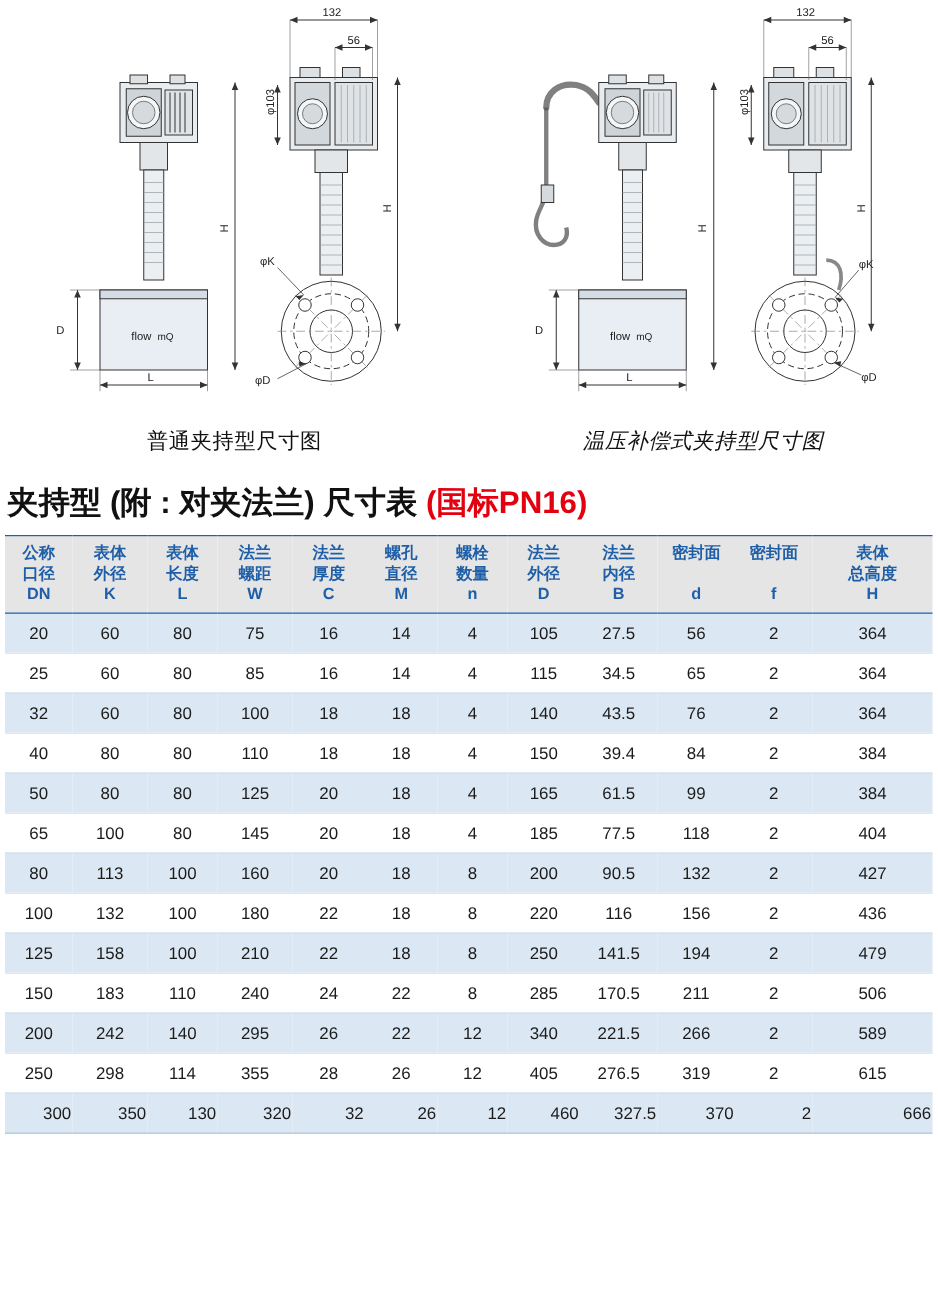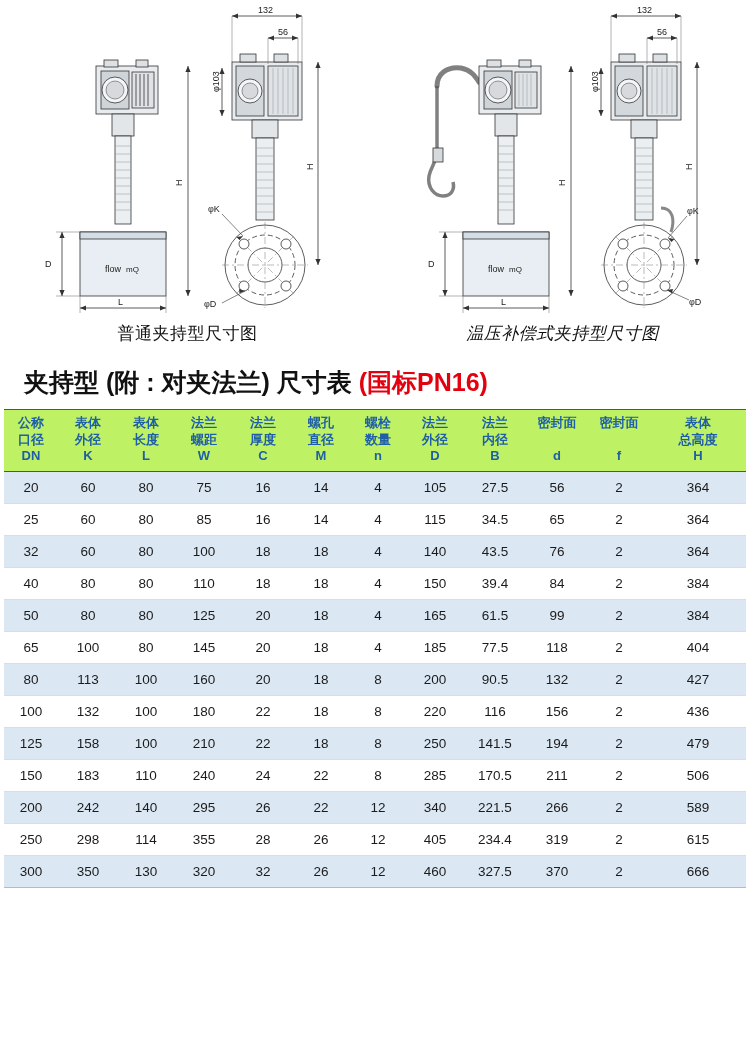--- a/index.html
+++ b/index.html
@@ -41,6 +41,7 @@
     position: relative;
     width: 750px;
     height: 42px;
+    margin-top: 19px;
   }
   .caption {
     position: absolute;

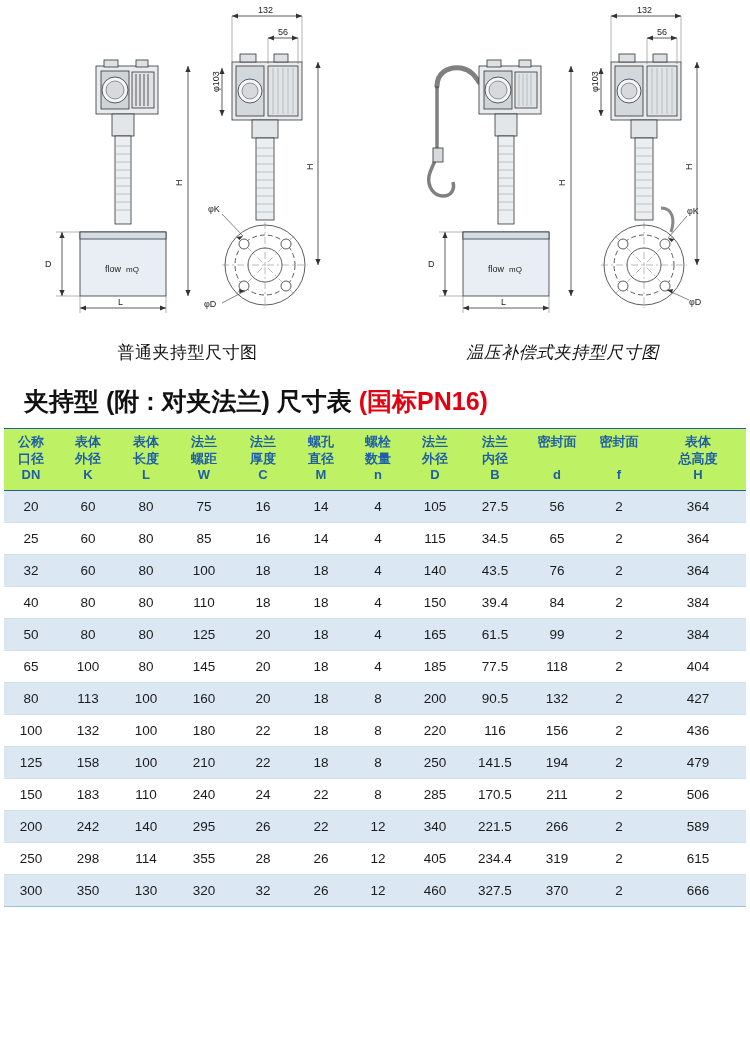--- a/index.html
+++ b/index.html
@@ -57,7 +57,7 @@
 
   
   .title-block {
-    padding: 6px 0 10px 24px;
+    padding: 6px 0 10px 6px;
     font-size: 25px;
     font-weight: bold;
     letter-spacing: 0px;

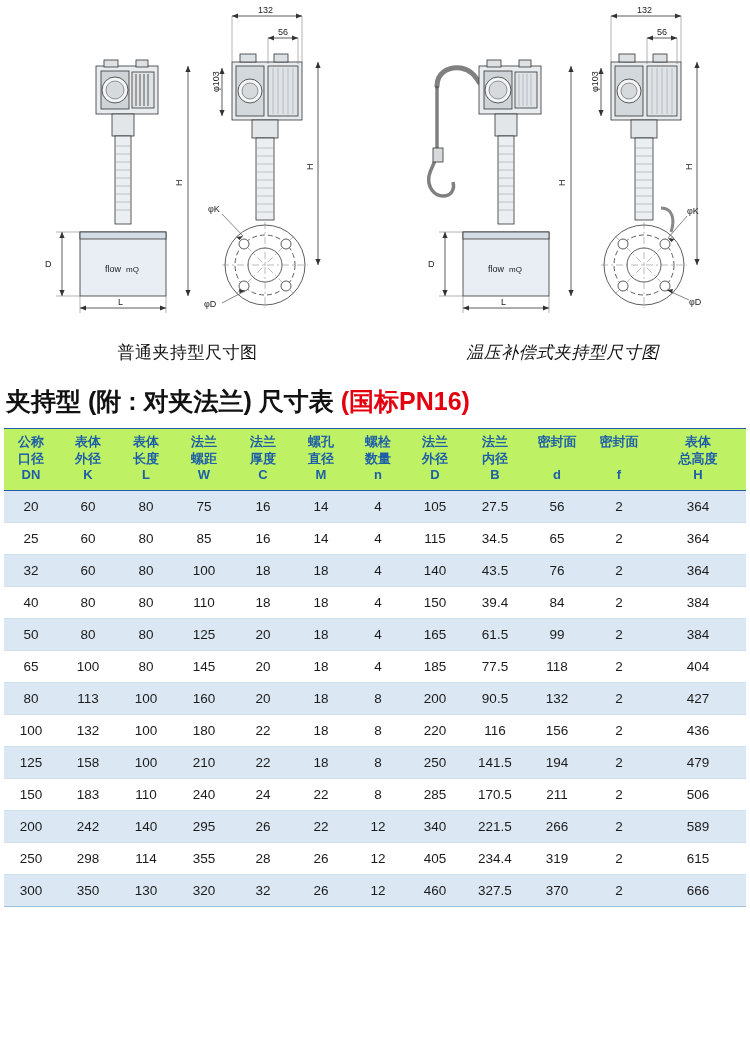--- a/index.html
+++ b/index.html
@@ -85,7 +85,7 @@
     padding: 5px 1px 6px 1px;
     border-bottom: 1.6px solid #1f5fa8;
     border-top: 1.6px solid #1f5fa8;
-    background: #bef264;
+    background: #e5e5e5;
     white-space: nowrap;
   }
   table.spec thead th .hd {

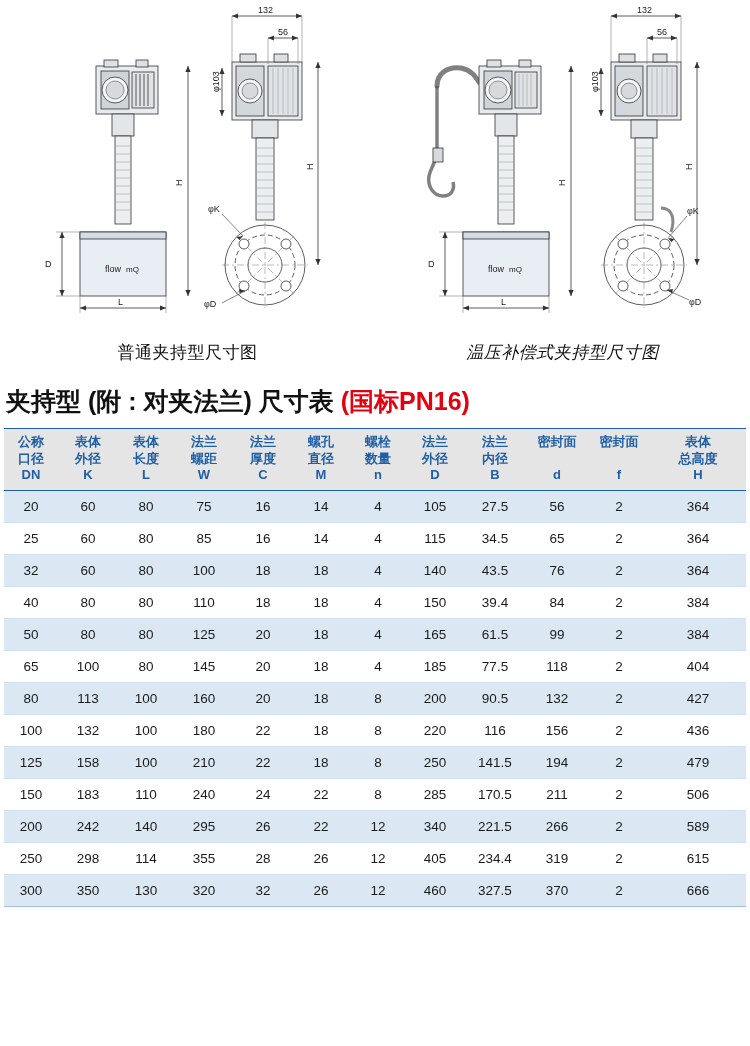--- a/index.html
+++ b/index.html
@@ -658,7 +658,7 @@
           <td>26</td>
           <td>12</td>
           <td>405</td>
-          <td>234.4</td>
+          <td>276.5</td>
           <td>319</td>
           <td>2</td>
           <td>615</td>

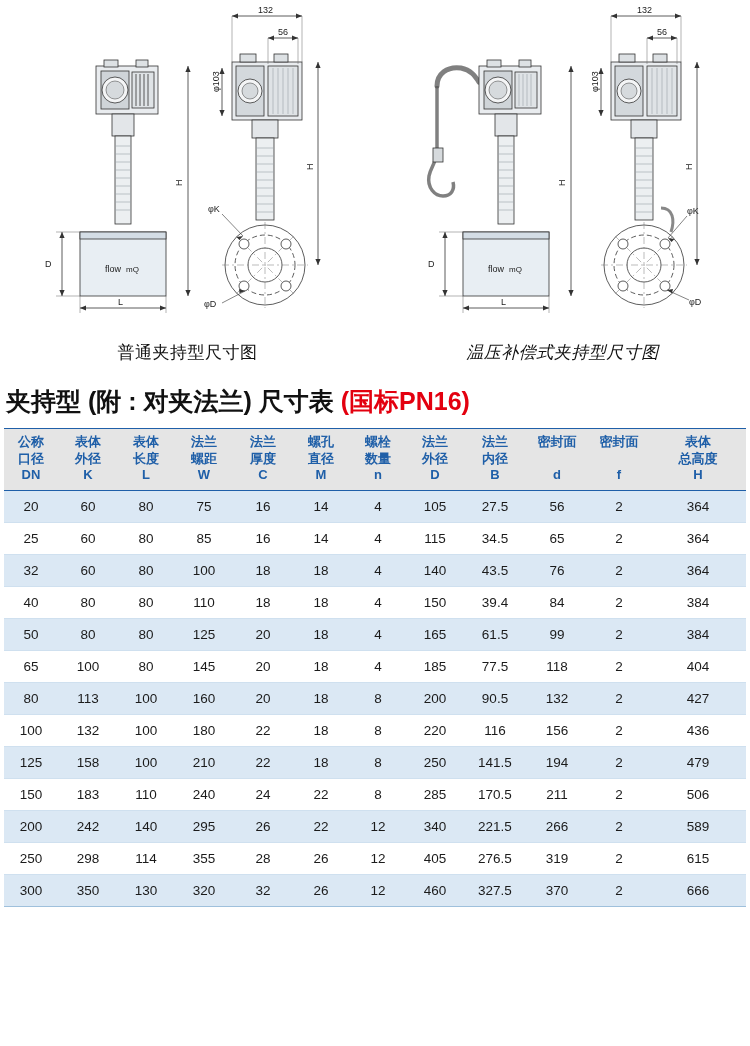--- a/index.html
+++ b/index.html
@@ -106,6 +106,7 @@
   }
   table.spec tbody tr:last-child td {
     border-bottom: 1.4px solid #9fc0dc;
+    text-align: right;
   }
 
   

